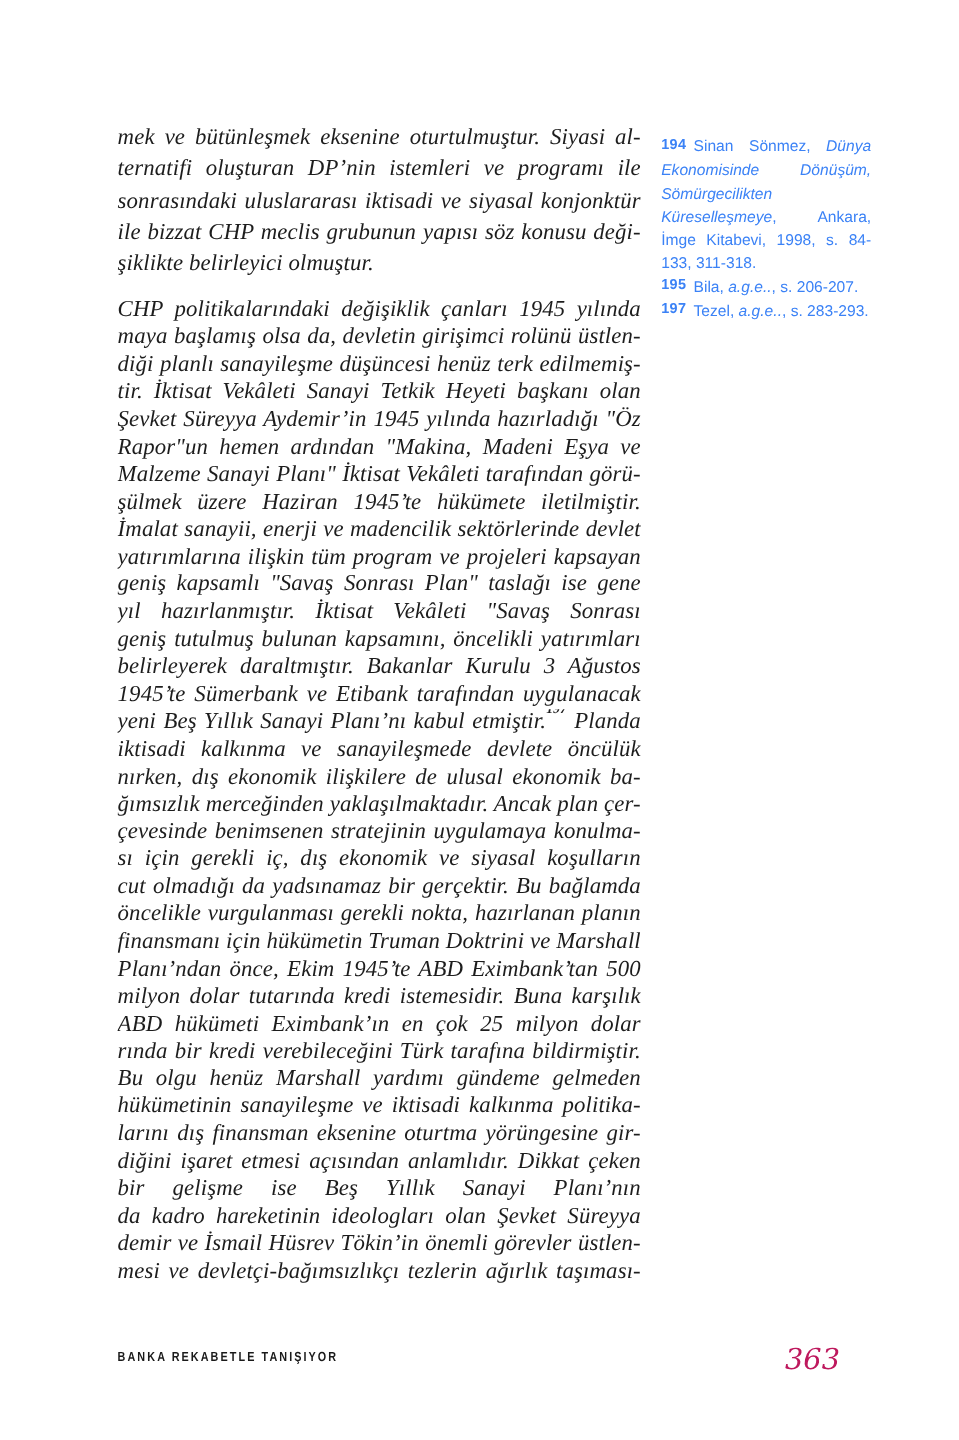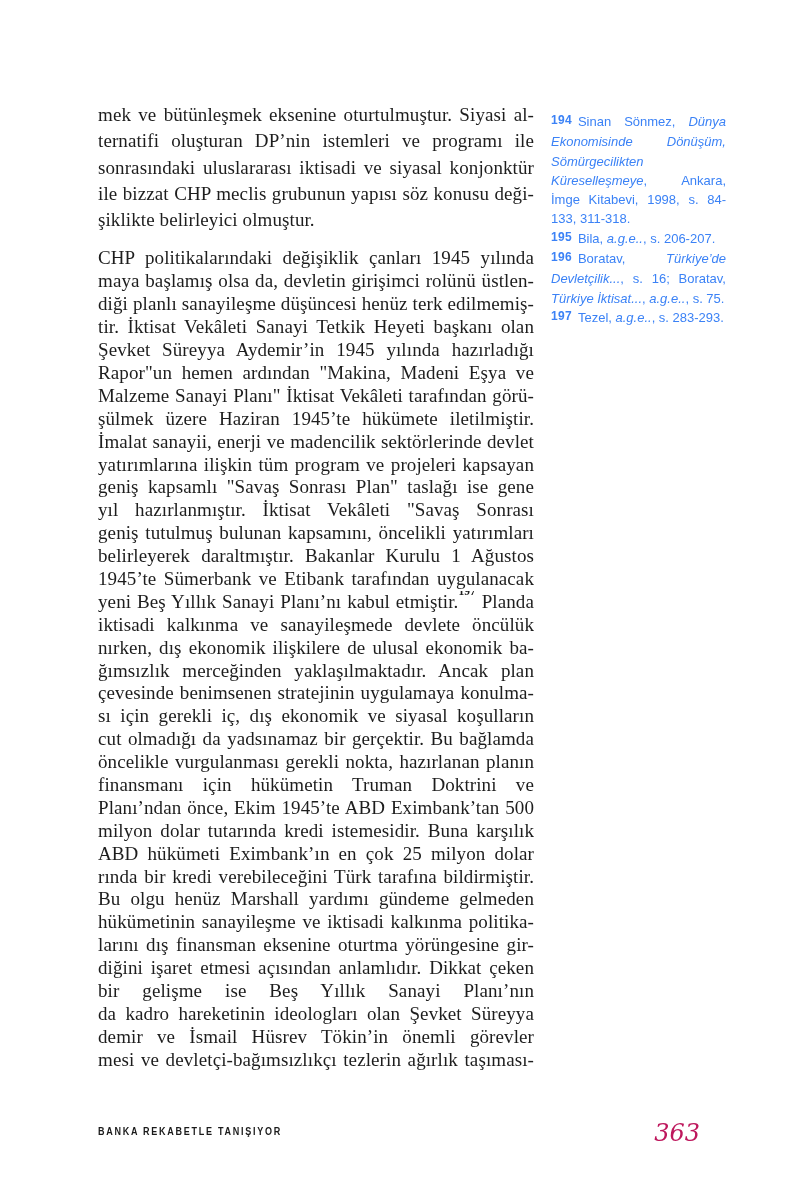--- a/index.html
+++ b/index.html
@@ -19,7 +19,7 @@
     left: 98px; top: 0;
     width: 436px;
   }
-  .para { margin: 0; }
+  .para { margin: 0; font-style: italic; }
   .para.p1 { margin-top: 102px; --lh: 26.3px; }
   .para.p2 { margin-top: 14px;  --lh: 22.9px; }
   .line {

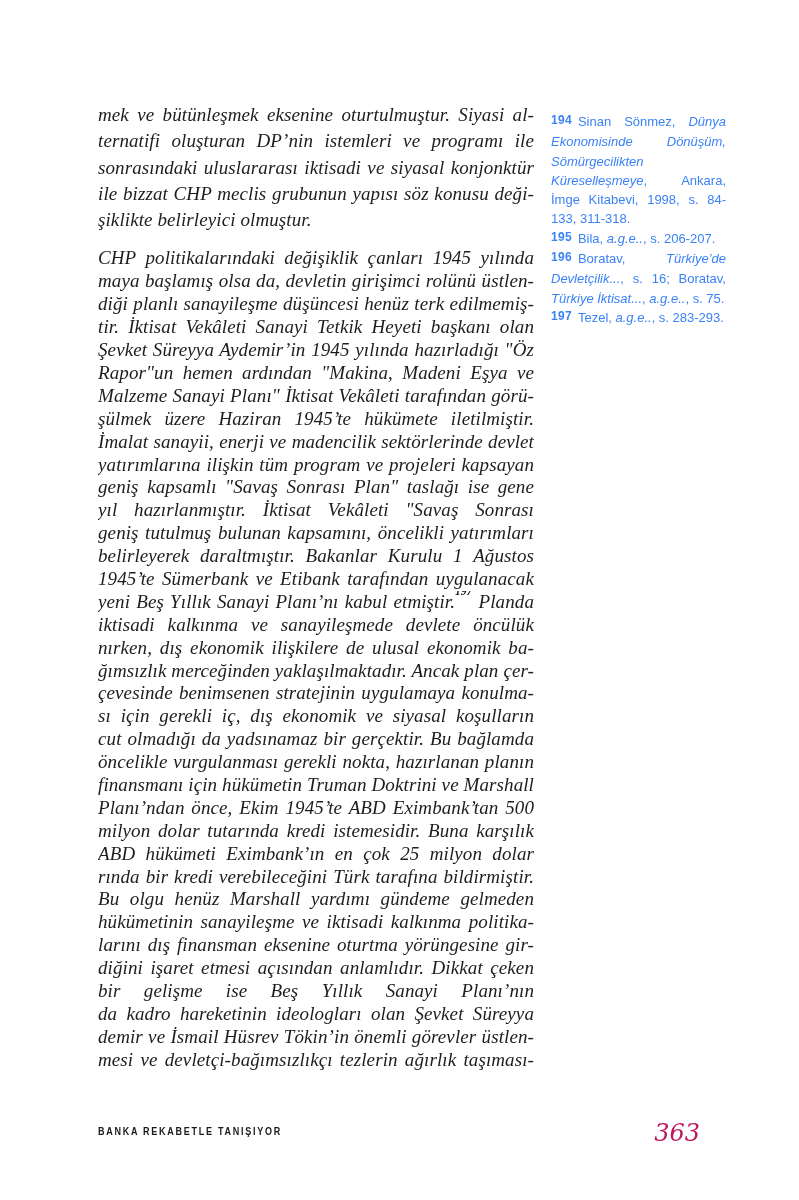--- a/index.html
+++ b/index.html
@@ -140,7 +140,6 @@
   <aside class="sidebar">
       <div class="footnote"><span class="fn-num">194</span><span>Sinan Sönmez, </span><span class="it">Dünya Ekonomisinde Dönüşüm, Sömürgecilikten Küreselleşmeye</span><span>, Ankara, İmge Kitabevi, 1998, s. 84-133, 311-318.</span></div>
       <div class="footnote"><span class="fn-num">195</span><span>Bila, </span><span class="it">a.g.e..</span><span>, s. 206-207.</span></div>
-      <div class="footnote"><span class="fn-num">196</span><span>Boratav, </span><span class="it">Türkiye’de Devletçilik...</span><span>, s. 16; Boratav, </span><span class="it">Türkiye İktisat...</span><span>, </span><span class="it">a.g.e..</span><span>, s. 75.</span></div>
       <div class="footnote"><span class="fn-num">197</span><span>Tezel, </span><span class="it">a.g.e..</span><span>, s. 283-293.</span></div>
     </aside>
 

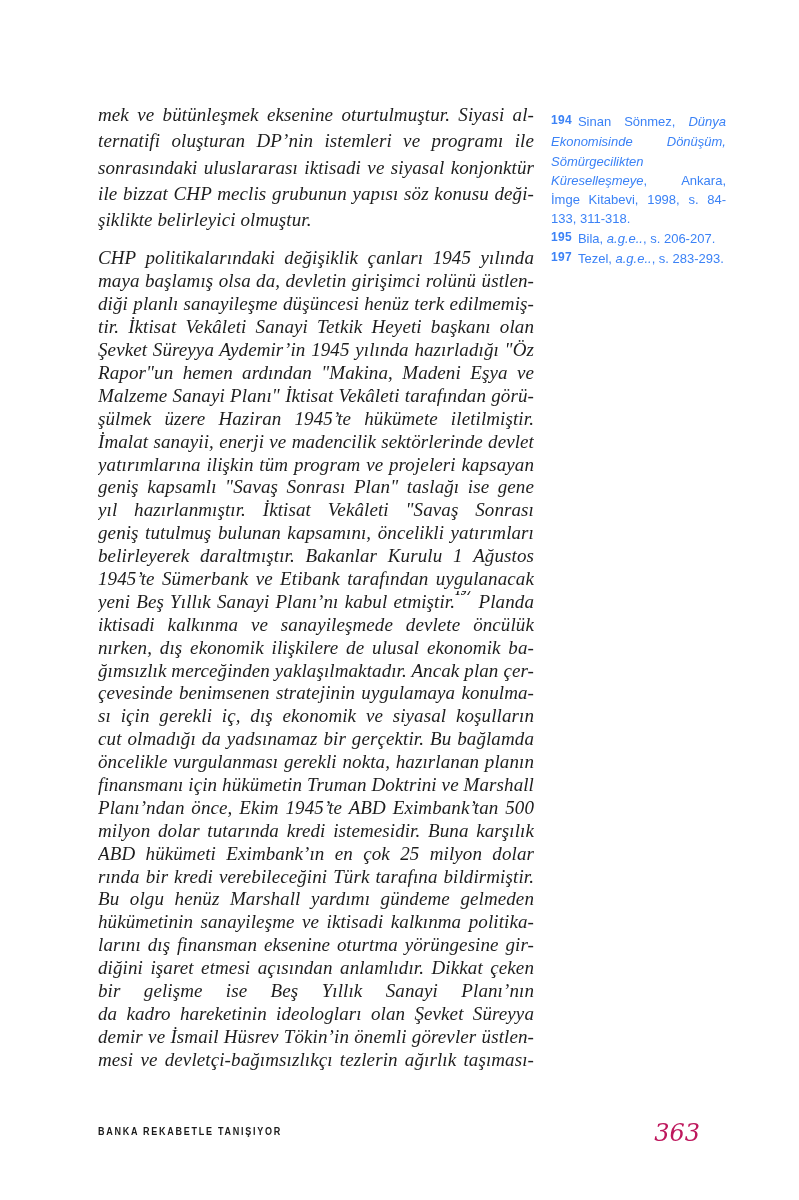--- a/index.html
+++ b/index.html
@@ -111,7 +111,7 @@
         <div class="line">geniş kapsamlı "Savaş Sonrası Plan" taslağı ise gene aynı</div>
         <div class="line">yıl hazırlanmıştır. İktisat Vekâleti "Savaş Sonrası Plan"ın</div>
         <div class="line">geniş tutulmuş bulunan kapsamını, öncelikli yatırımları</div>
-        <div class="line">belirleyerek daraltmıştır. Bakanlar Kurulu 1 Ağustos</div>
+        <div class="line">belirleyerek daraltmıştır. Bakanlar Kurulu 3 Ağustos</div>
         <div class="line">1945’te Sümerbank ve Etibank tarafından uygulanacak</div>
         <div class="line">yeni Beş Yıllık Sanayi Planı’nı kabul etmiştir.<sup class="fnref">197</sup> Planda</div>
         <div class="line">iktisadi kalkınma ve sanayileşmede devlete öncülük tanı-</div>

